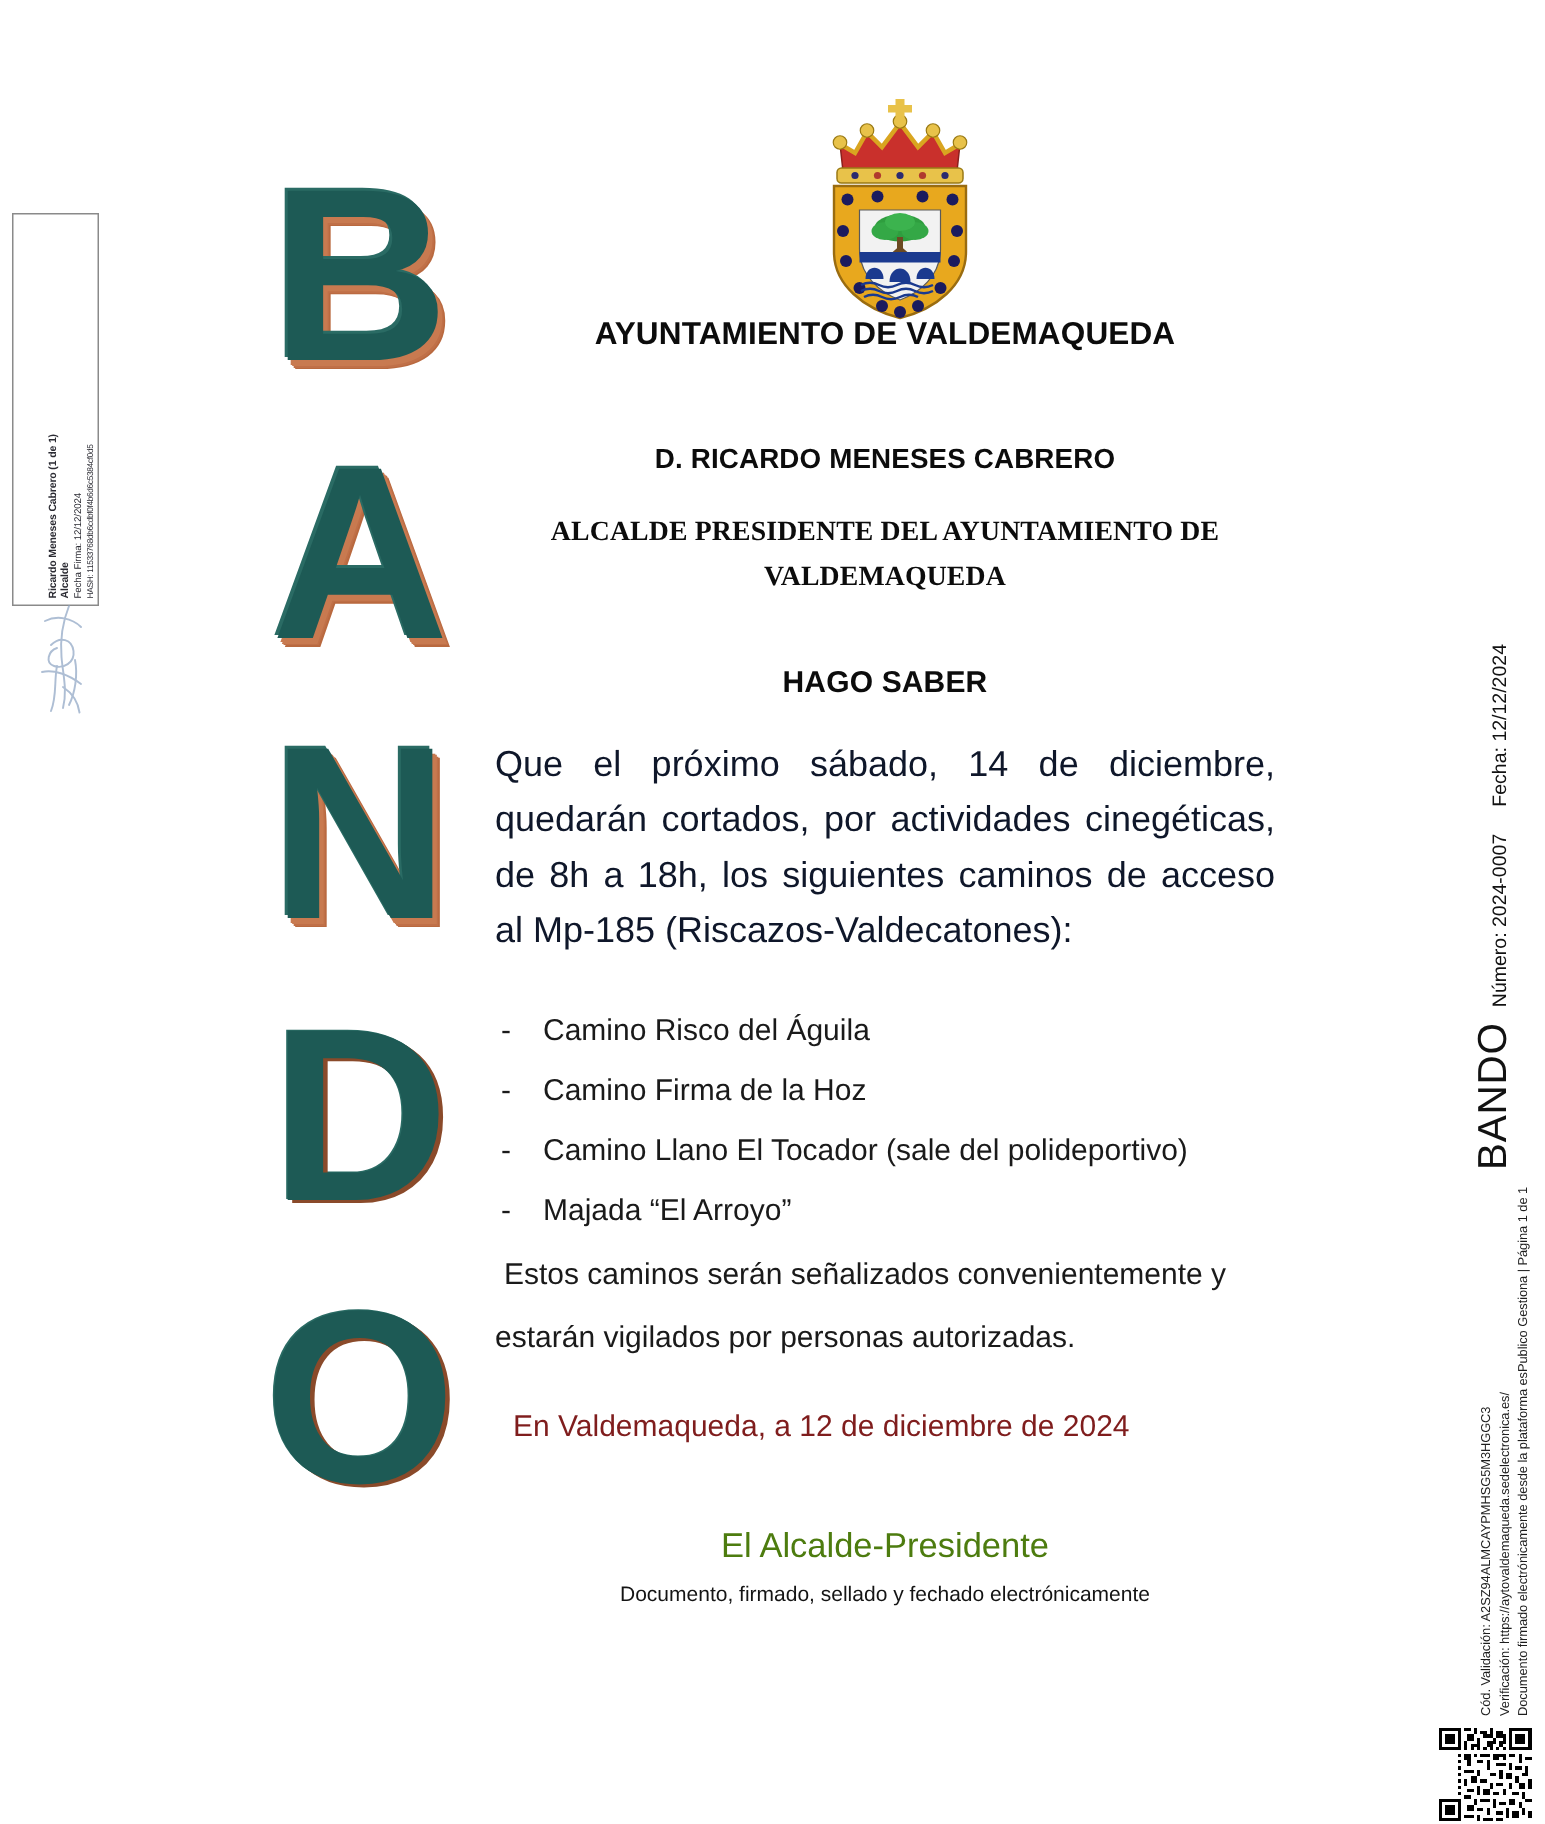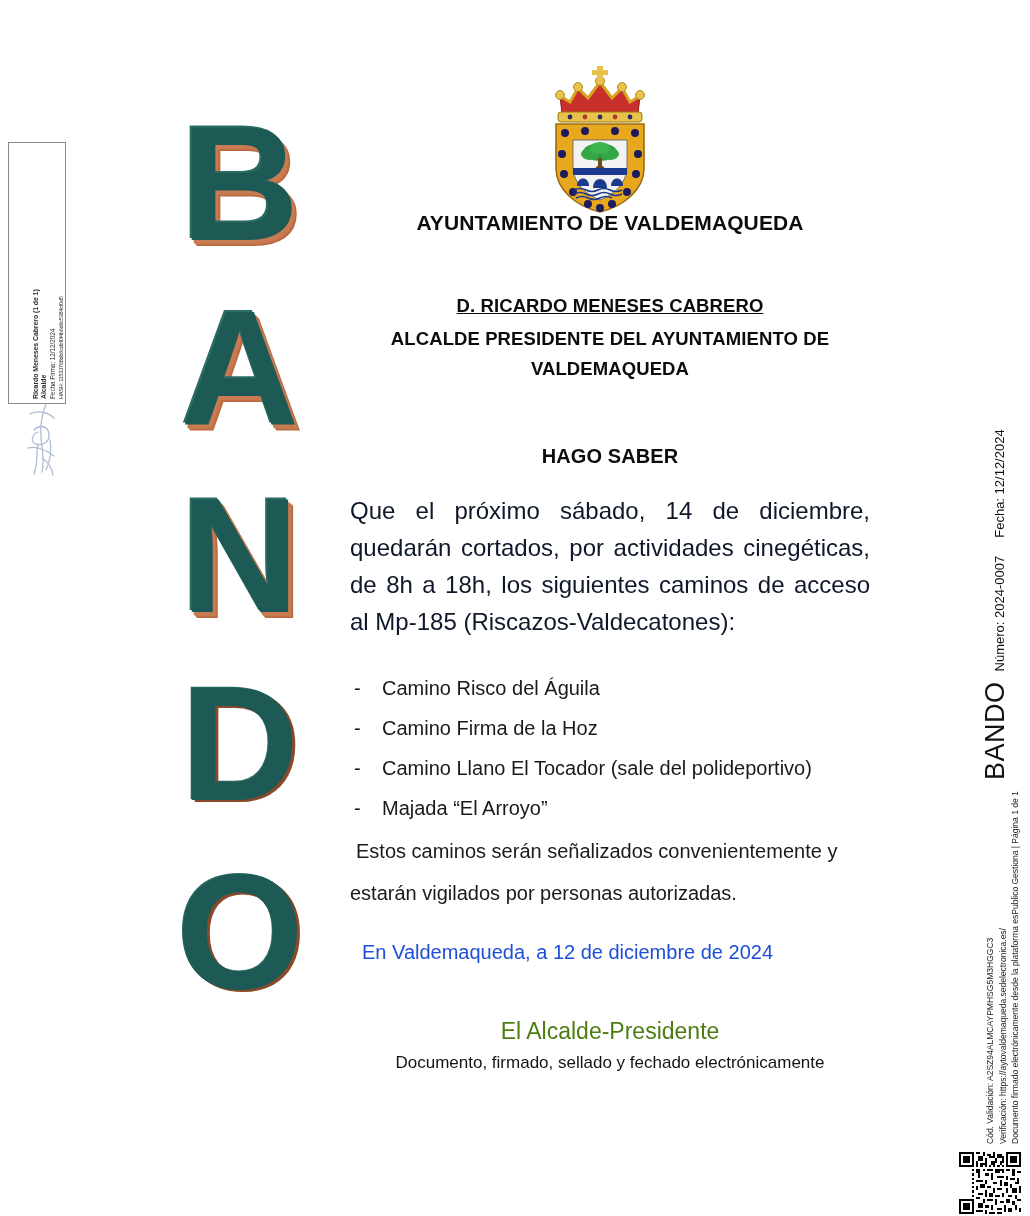--- a/index.html
+++ b/index.html
@@ -114,7 +114,7 @@
   
   #doc-body {
     position: absolute;
-    left: 350px;
+    left: 330px;
     top: 210px;
     width: 520px;
   }

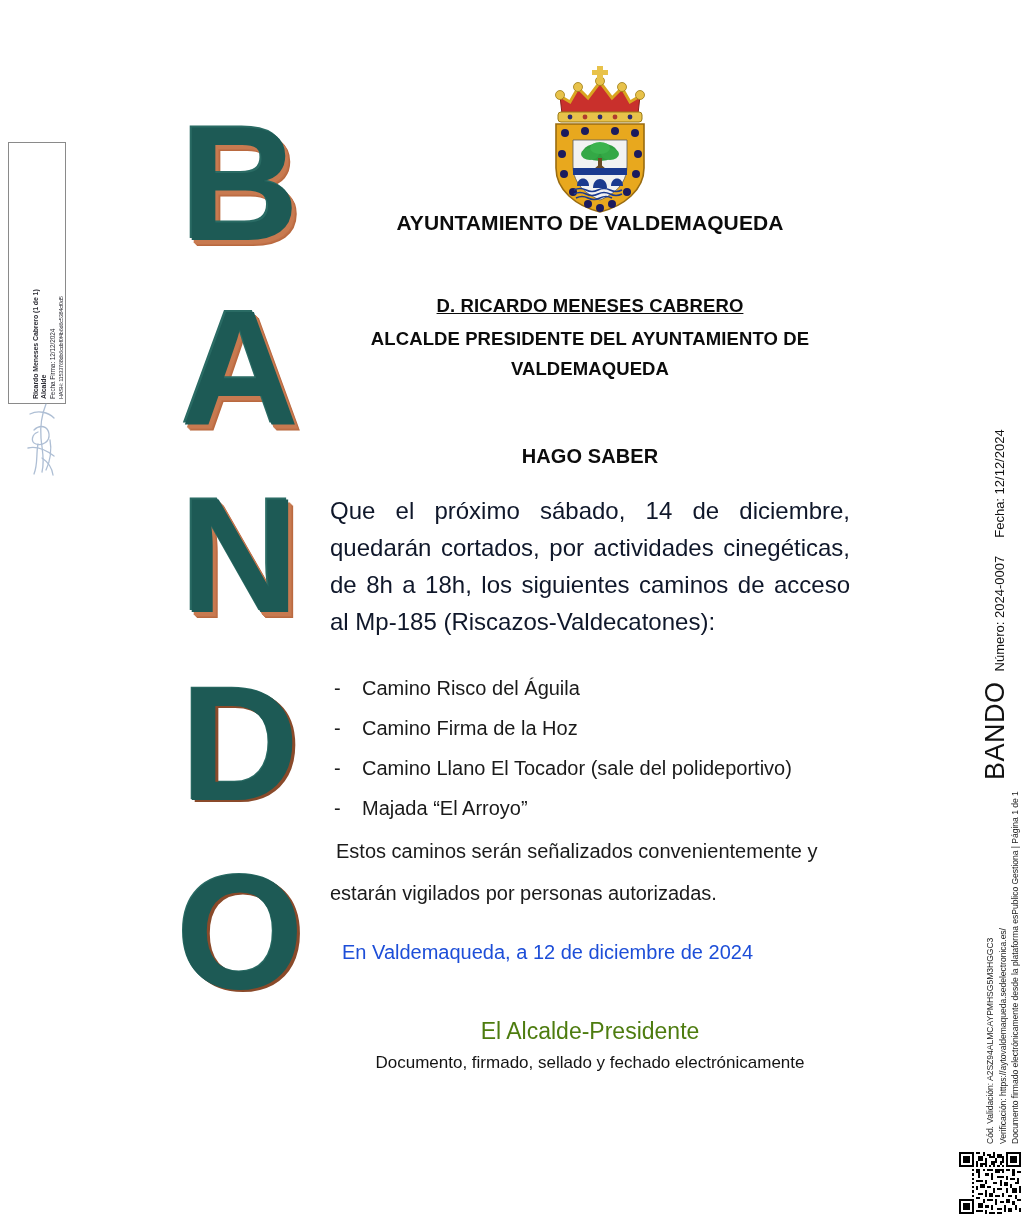--- a/index.html
+++ b/index.html
@@ -133,8 +133,7 @@
   #title-alcalde-name {
     font-size: 18.5px;
     line-height: 24px;
-    margin-bottom: 6px;
-    text-decoration: underline;
+    margin-bottom: 22px;
   }
   #title-alcalde-role {
     font-size: 18.5px;

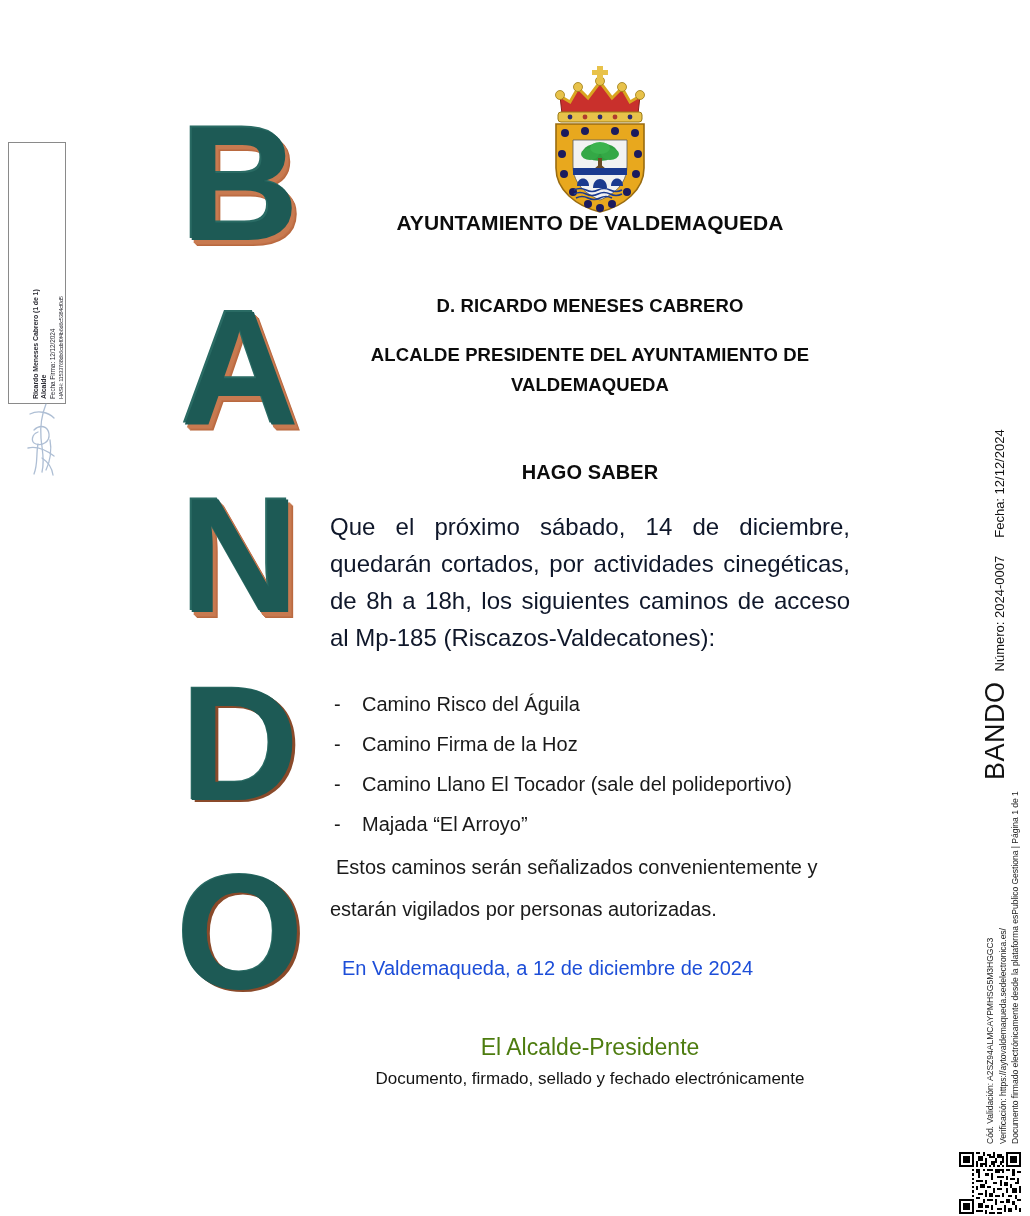--- a/index.html
+++ b/index.html
@@ -138,7 +138,8 @@
   #title-alcalde-role {
     font-size: 18.5px;
     line-height: 30px;
-    margin-bottom: 60px;
+    margin-bottom: 43px;
+    font-family: Liberation Serif, serif;
   }
   #title-hago-saber {
     font-size: 20px;

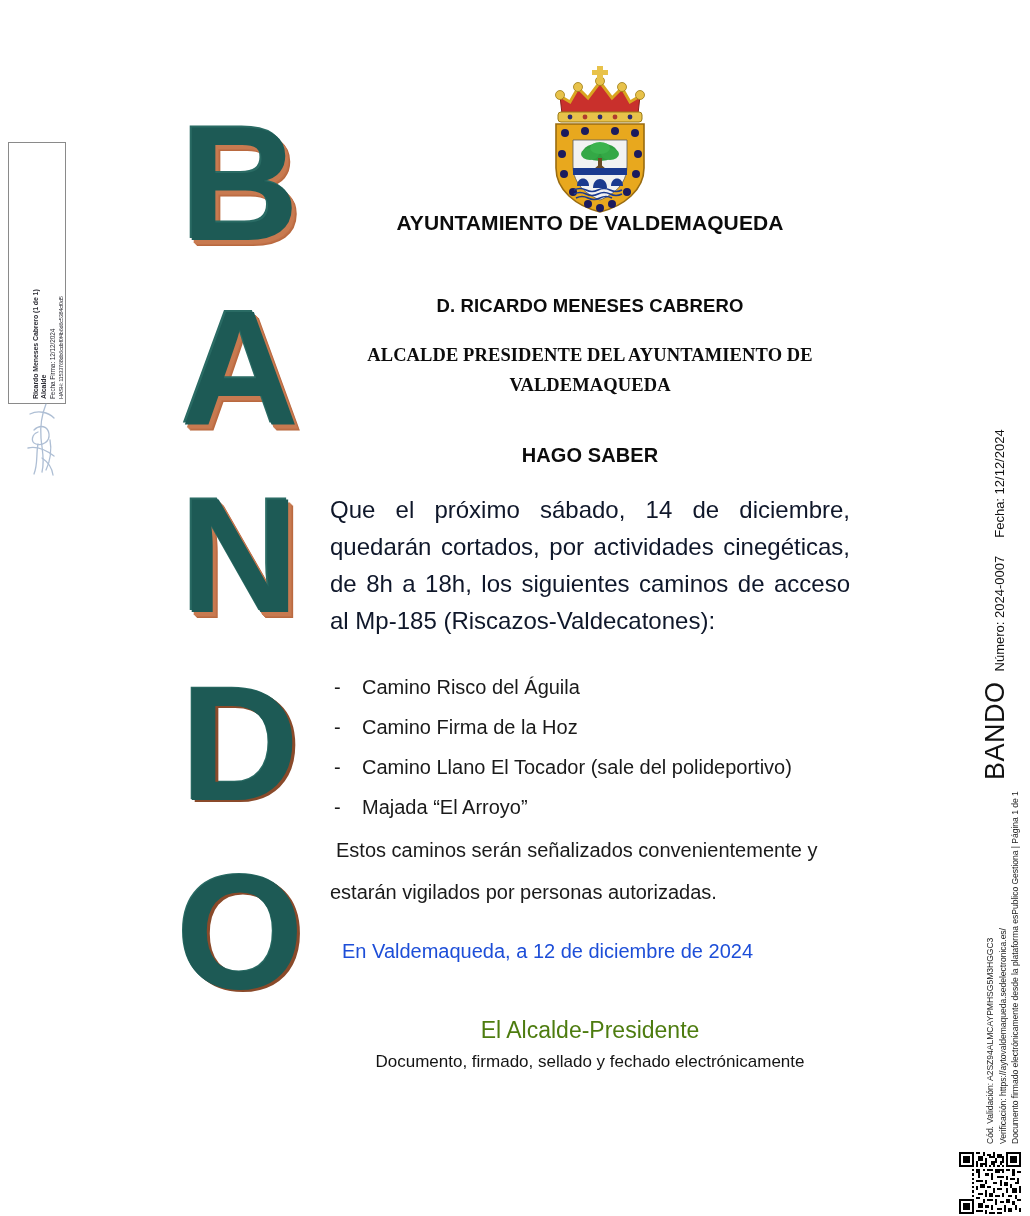--- a/index.html
+++ b/index.html
@@ -181,7 +181,7 @@
   #place-date {
     font-size: 20px;
     line-height: 36px;
-    color: #1d4ed8;
+    color: #7f1d1d;
     text-indent: 12px;
     margin-top: 17px;
   }

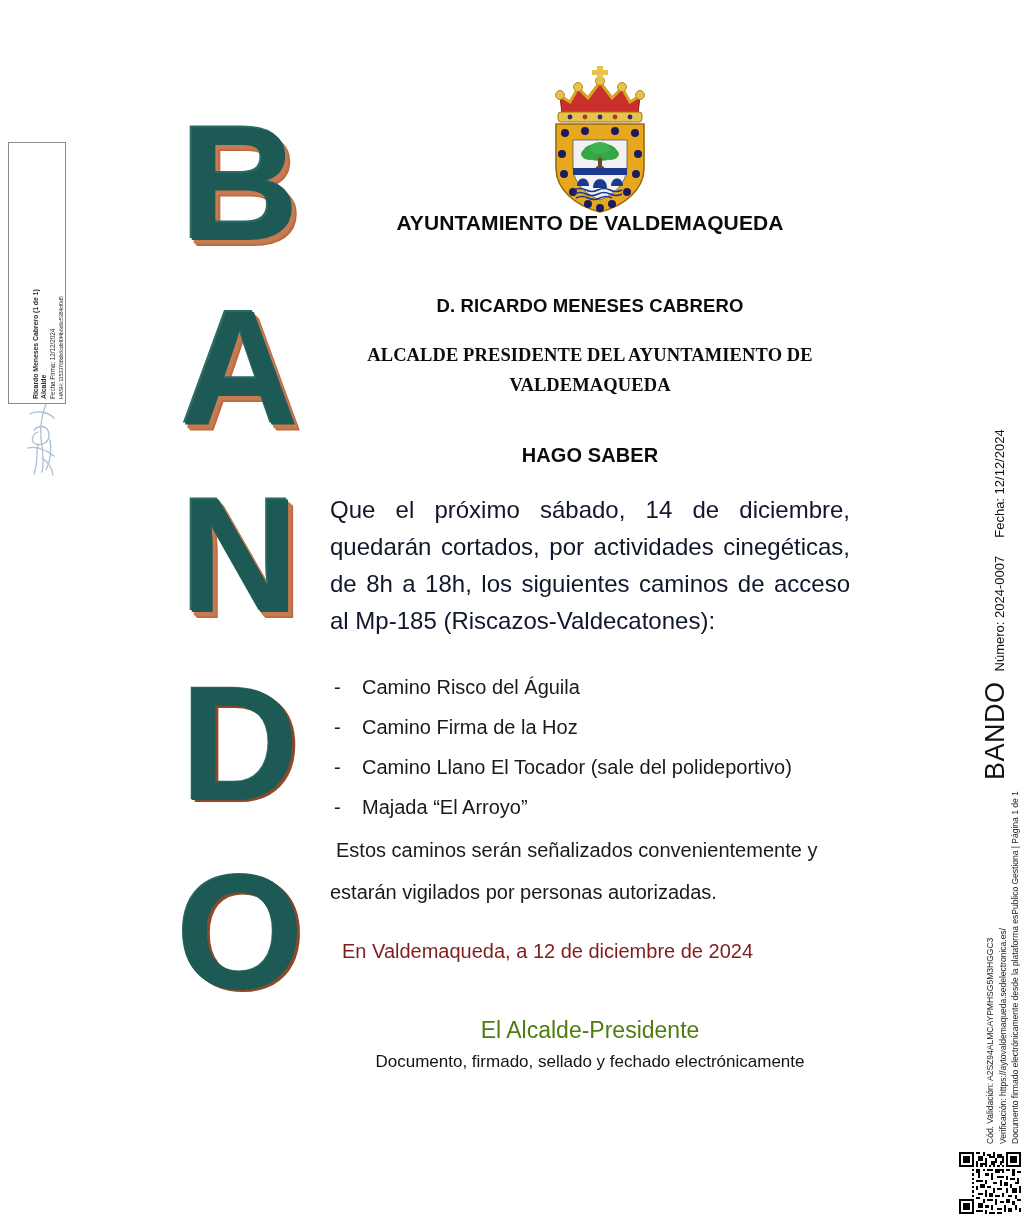--- a/index.html
+++ b/index.html
@@ -195,7 +195,7 @@
     color: #4d7c0f;
   }
   #signature-note {
-    font-size: 17px;
+    font-size: 14px;
     line-height: 26px;
     color: #141414;
     margin-top: 4px;

